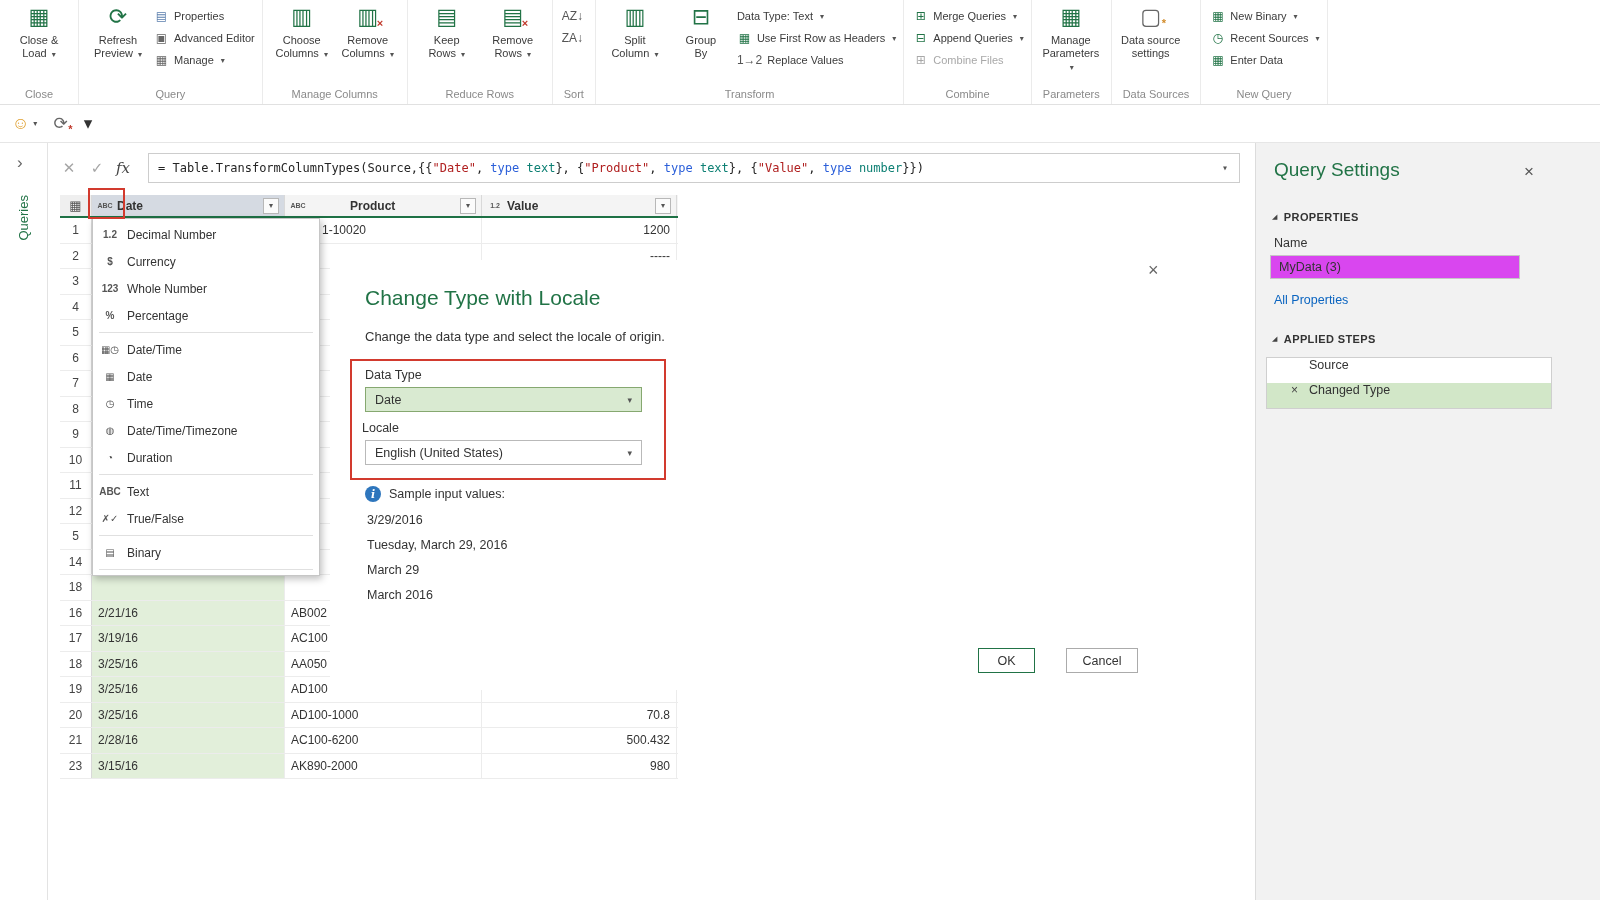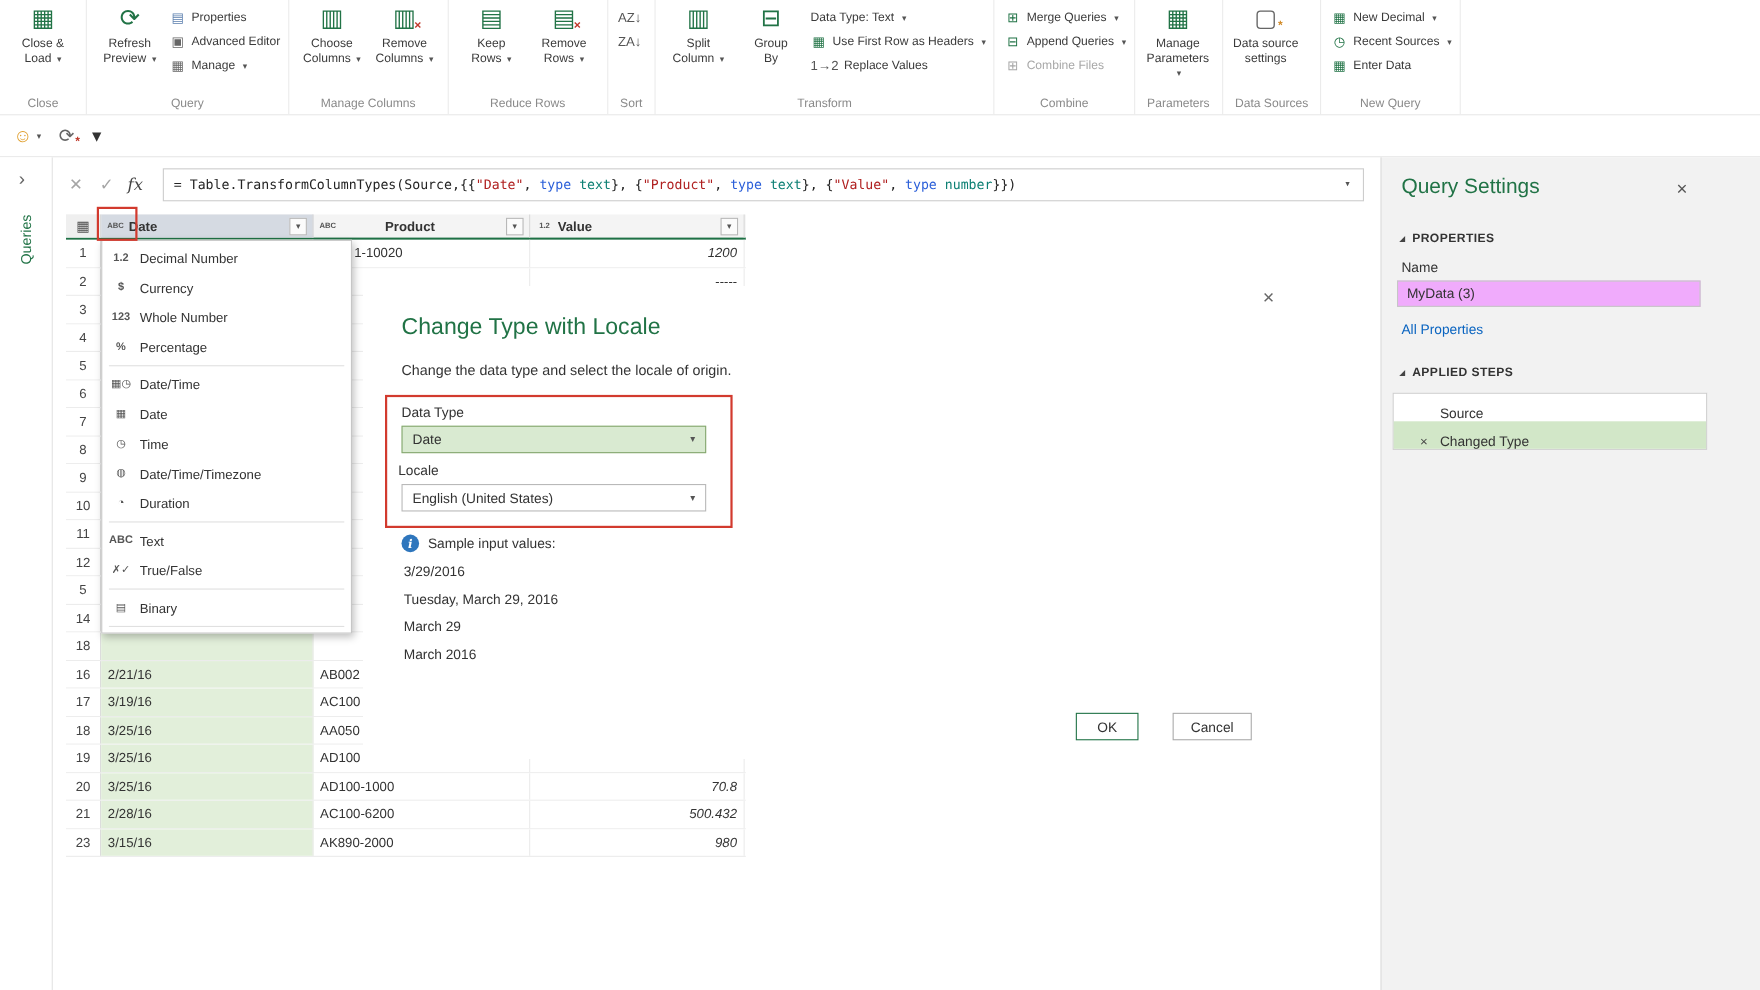--- a/index.html
+++ b/index.html
@@ -276,7 +276,7 @@
             <div class="smallstack">
               <div class="smallbtn">
                 <span class="ric" style="color: rgb(33, 115, 70);">▦</span>
-                <span>New Decimal</span>
+                <span>New Binary</span>
                 <span class="caret">▾</span>
               </div>
               <div class="smallbtn">

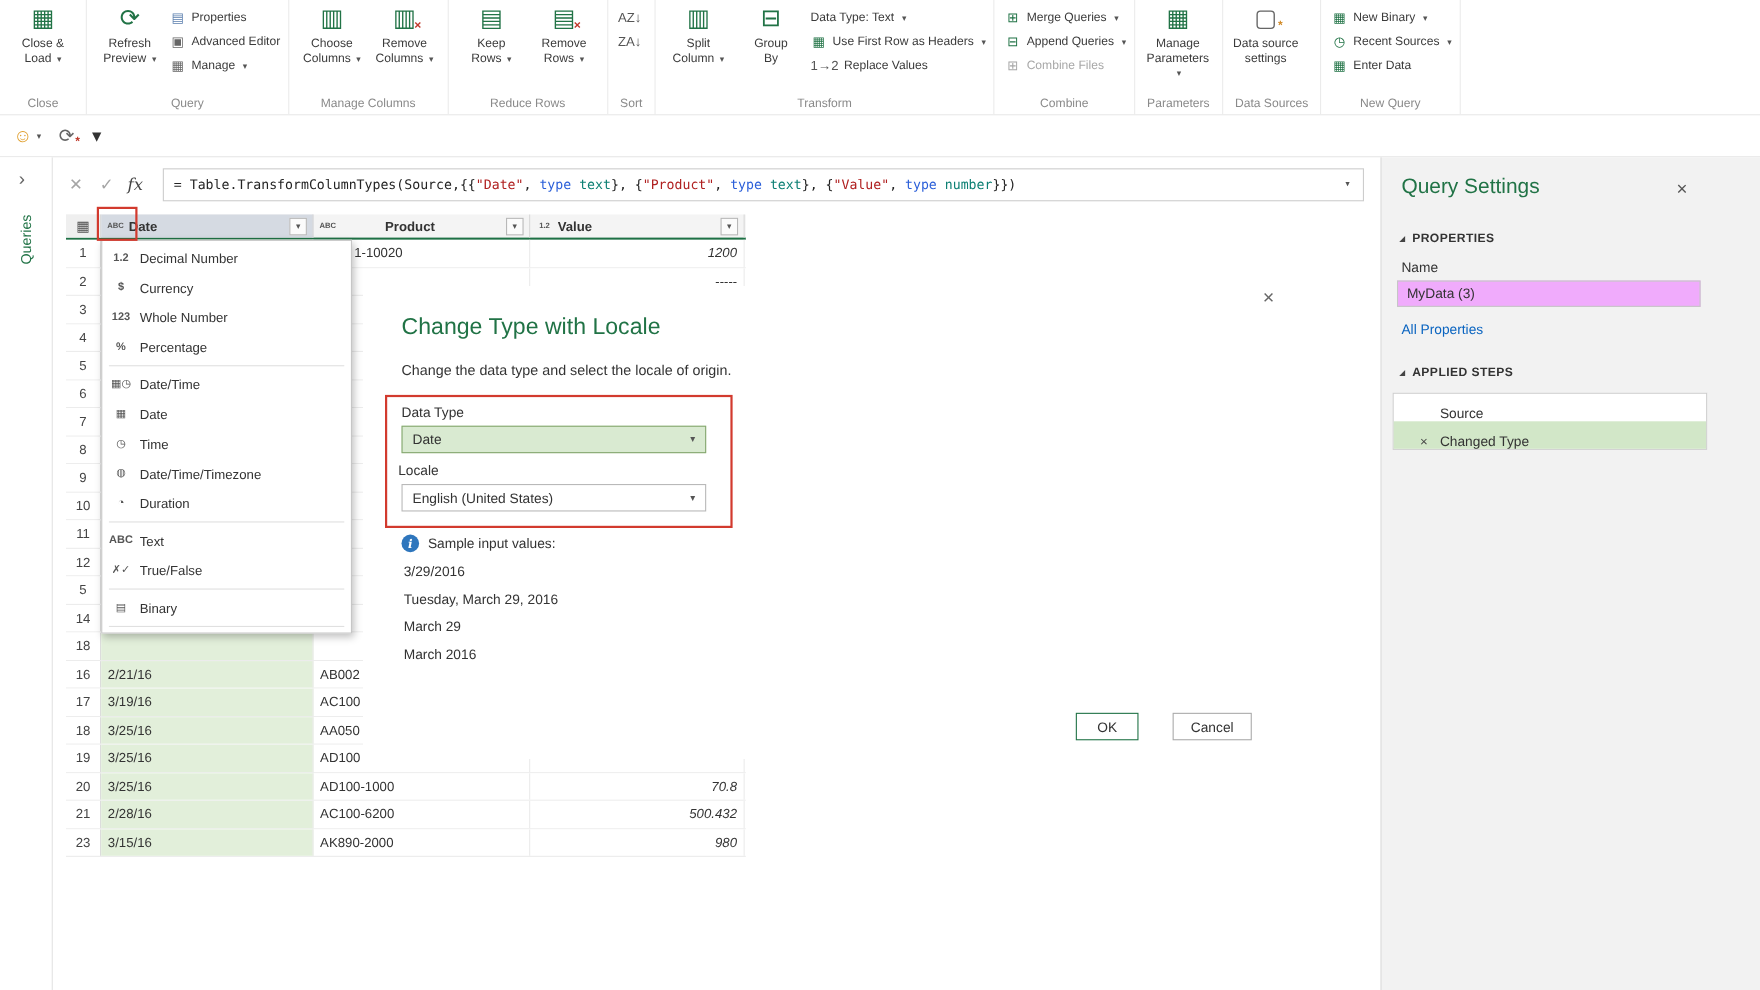--- a/index.html
+++ b/index.html
@@ -60,7 +60,7 @@
   .gcell.date{width:193px;background:#e2efda}
   .gcell.prod{width:197px}
   .gcell.prod.shift{padding-left:37px}
-  .gcell.val{width:195px;justify-content:flex-end;font-style:italic}
+  .gcell.val{width:195px;justify-content:flex-end;}
 
   
   .type-menu{position:absolute;left:92px;top:218px;width:228px;background:#fff;border:1px solid #c6c6c6;

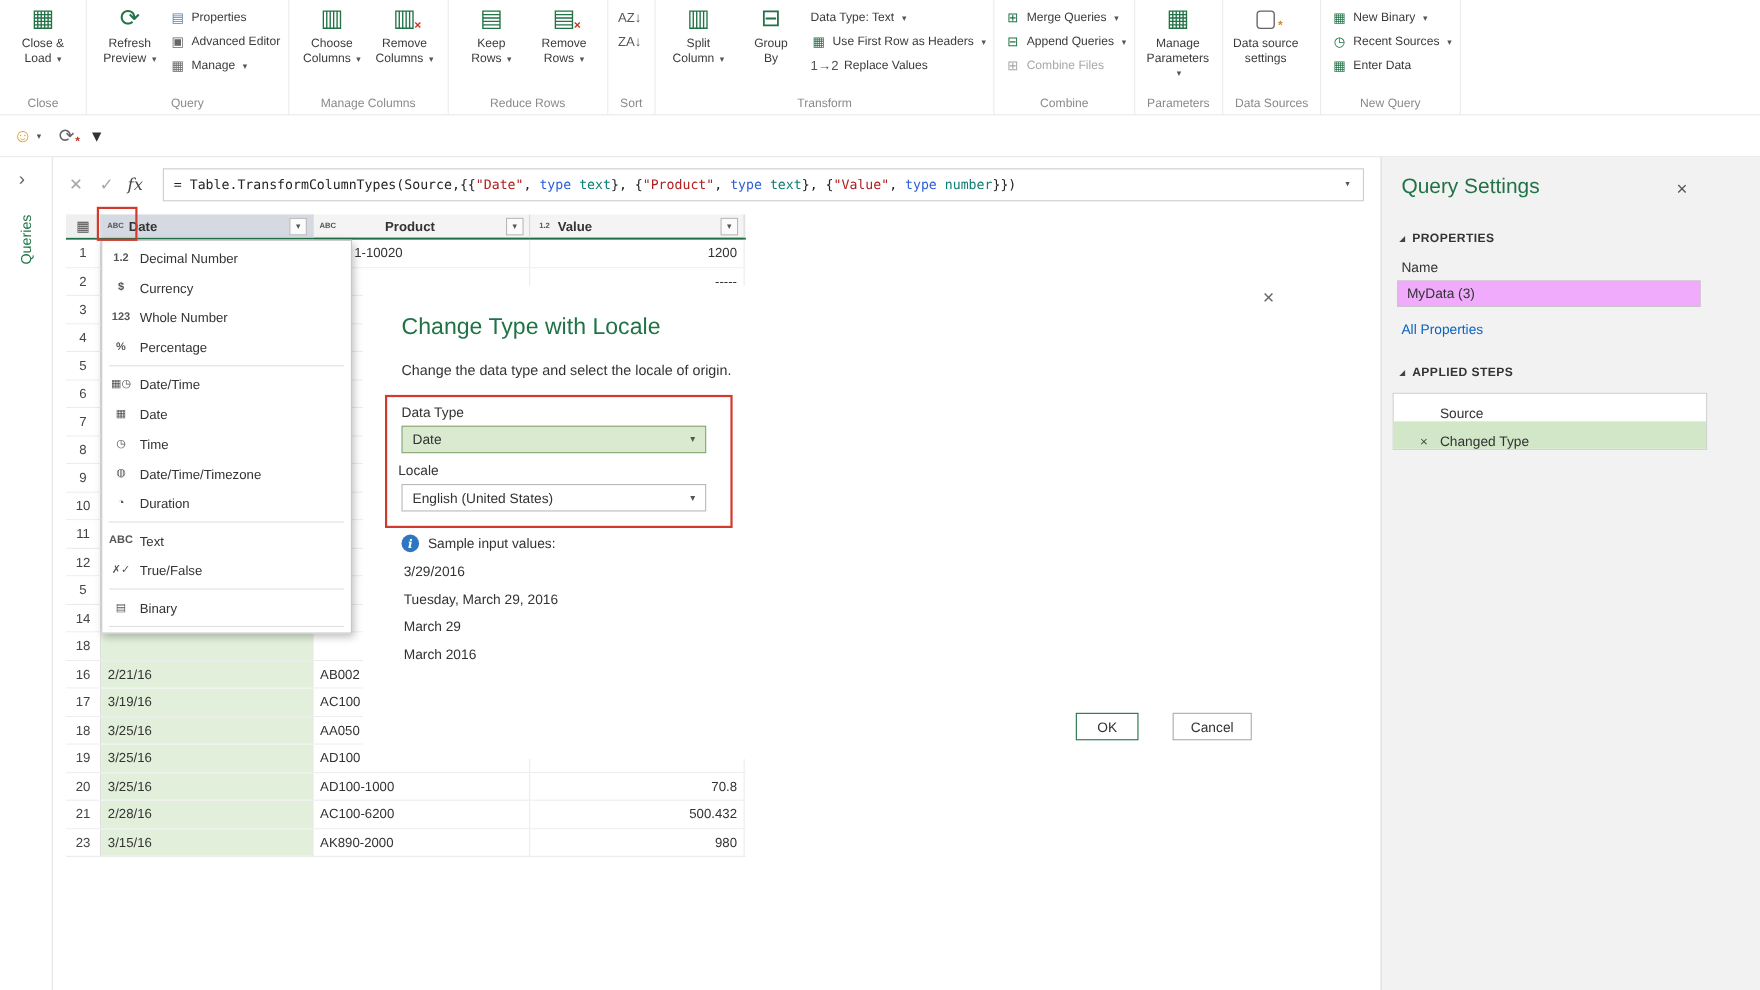--- a/index.html
+++ b/index.html
@@ -107,7 +107,7 @@
   .sec-steps{top:190px}
   .qs-tri{font-size:7px;color:#444}
   .qs-name-label{position:absolute;left:18px;top:93px;font-size:12.5px;color:#333}
-  .qs-name-input{position:absolute;left:14px;top:112px;width:276px;height:24px;background:#f0abfc;border:1px solid #c6c6c6;
+  .qs-name-input{position:absolute;left:14px;top:112px;width:250px;height:24px;background:#d946ef;border:1px solid #c6c6c6;
                  display:flex;align-items:center;padding:0 8px;font-size:12.5px;cursor:text}
   .qs-link{position:absolute;left:18px;top:150px;font-size:12.5px;color:#0a64c0;cursor:pointer}
   .steps{position:absolute;left:10px;top:214px;width:286px;background:#fff;border:1px solid #cfcfcf}

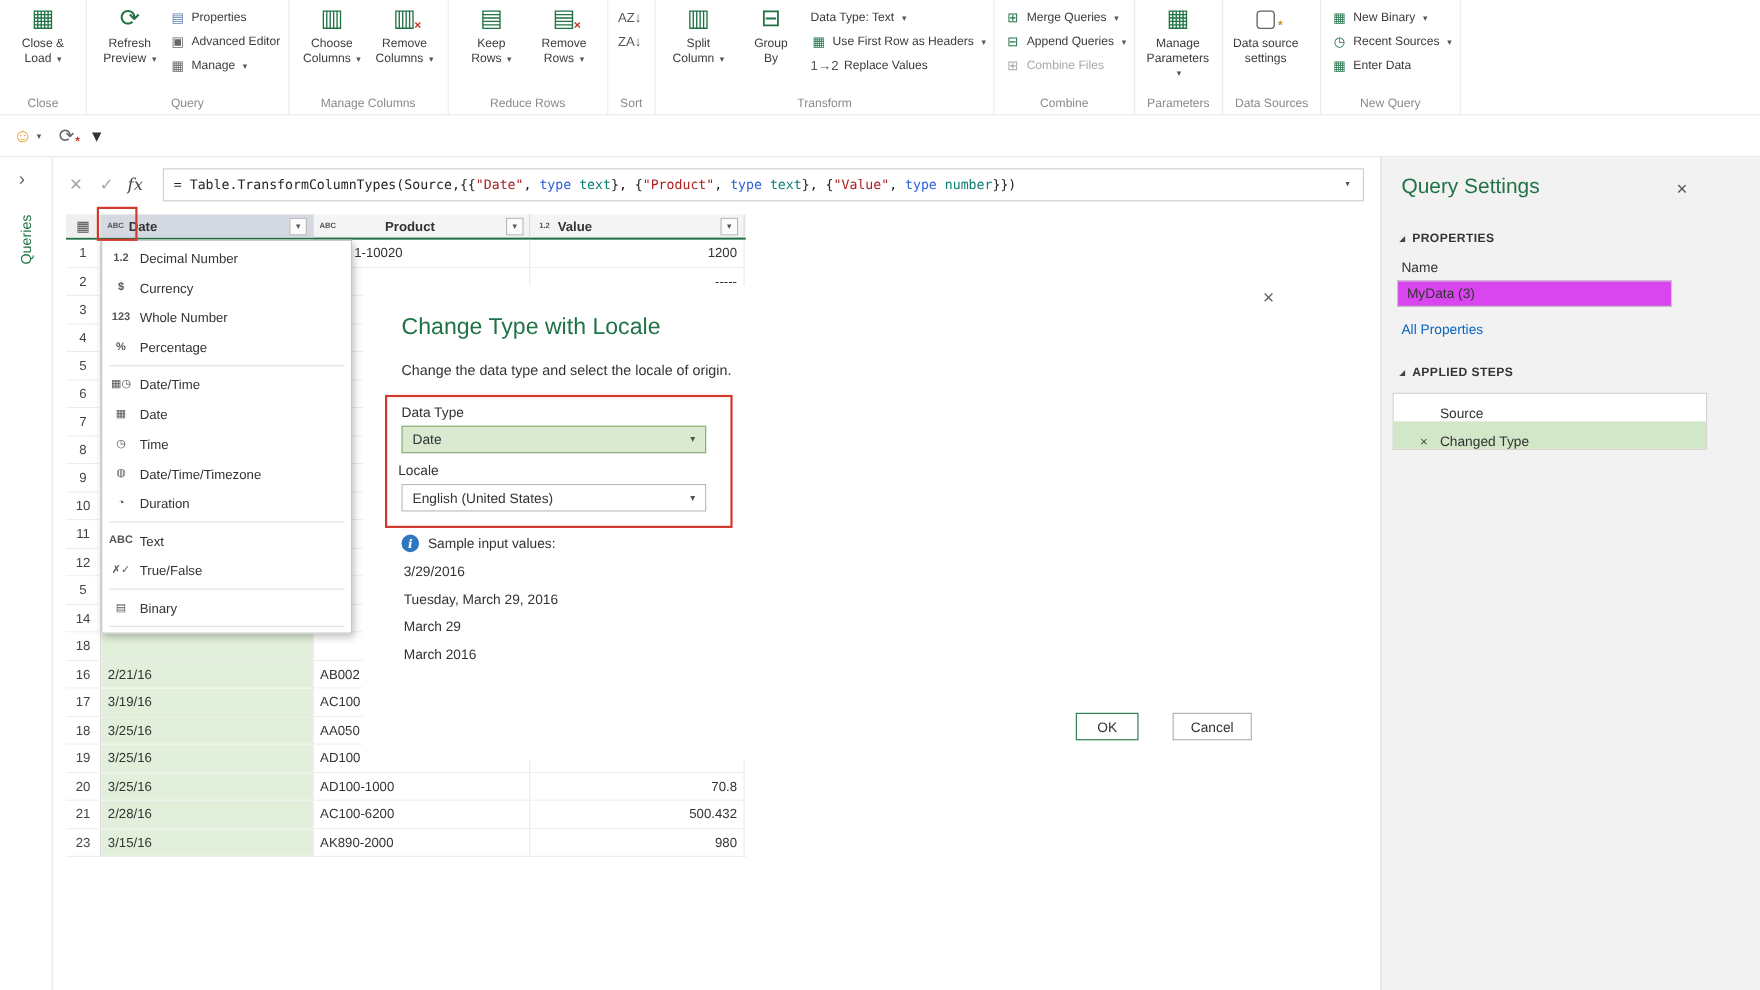--- a/index.html
+++ b/index.html
@@ -111,7 +111,7 @@
                  display:flex;align-items:center;padding:0 8px;font-size:12.5px;cursor:text}
   .qs-link{position:absolute;left:18px;top:150px;font-size:12.5px;color:#0a64c0;cursor:pointer}
   .steps{position:absolute;left:10px;top:214px;width:286px;background:#fff;border:1px solid #cfcfcf}
-  .step{height:25px;display:flex;align-items:flex-end;padding-left:42px;font-size:12.5px;color:#333;cursor:pointer;position:relative}
+  .step{height:25px;display:flex;align-items:flex-start;padding-left:42px;font-size:12.5px;color:#333;cursor:pointer;position:relative}
   .step.sel{background:#d2e7c8}
   .step .del{position:absolute;left:24px;font-size:12px;color:#444;cursor:pointer}
 </style>

